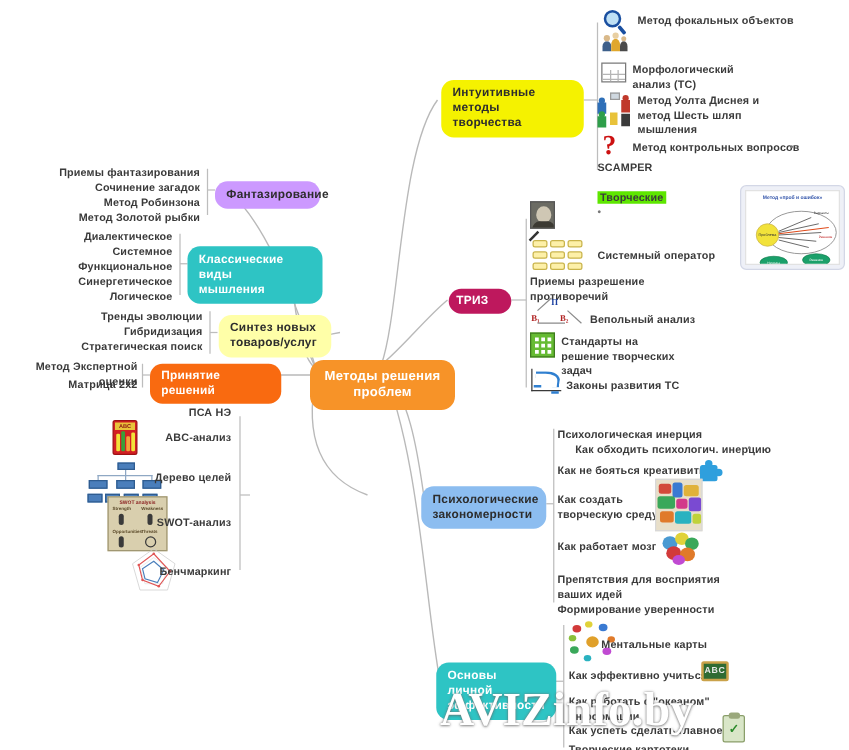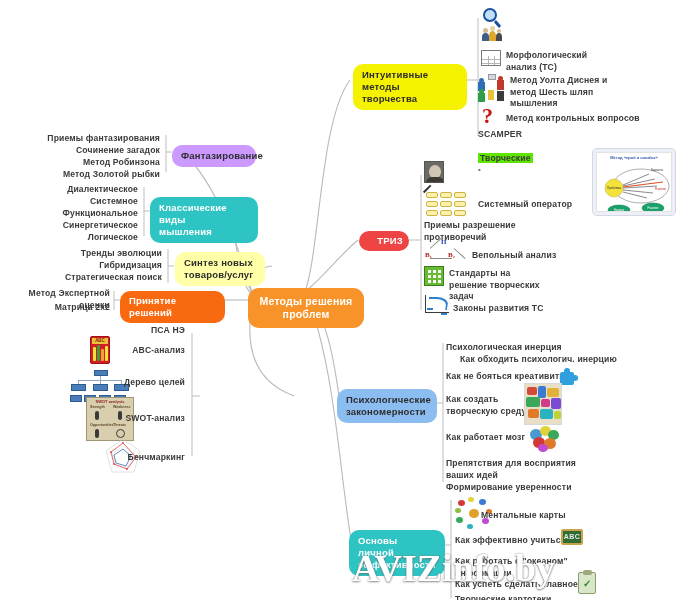--- a/index.html
+++ b/index.html
@@ -227,6 +227,7 @@
     <span class="glass"></span>
       <span class="handle"></span>
   </span>
+  <div class="leaf l" style="left:510px; top:11px; width:160px;">Метод фокальных объектов</div>
 
   <span class="ico ico-people" style="left:481px; top:28px;">
     <i style="left:1px;top:5px;width:7px;height:8px;background:#3d5f8a;"></i>

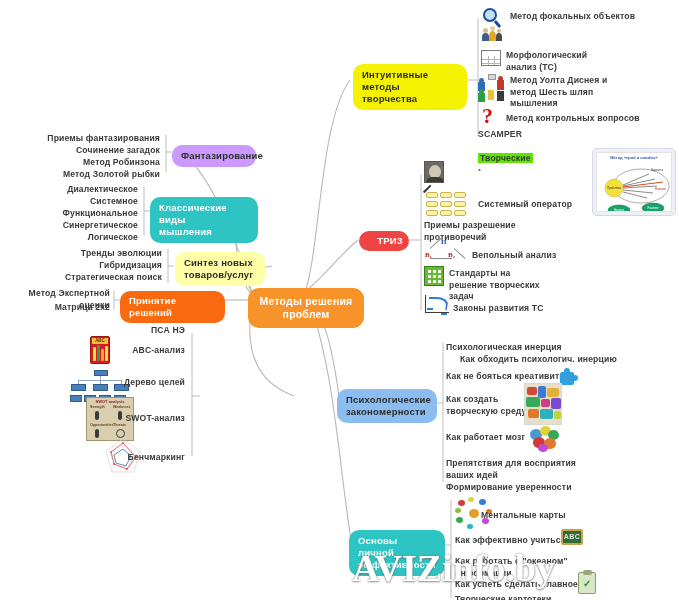--- a/index.html
+++ b/index.html
@@ -300,7 +300,7 @@
   <div class="leaf r" style="left:0px; top:288px; width:110px;padding-left:17px;">Метод Экспертной оценки</div>
   <div class="leaf r" style="left:0px; top:302px; width:110px;">Матрица 2х2</div>
 
-  <div class="node" style="left:359px; top:231px; width:50px; background:#ef4444; color:#ffffff; text-align:right; padding:4px 6px;">ТРИЗ</div>
+  <div class="node" style="left:359px; top:231px; width:50px; background:#be185d; color:#ffffff; text-align:left; padding:4px 6px;">ТРИЗ</div>
 
   <span class="ico ico-portrait" style="left:424px; top:161px;">
     <span class="head"></span>

